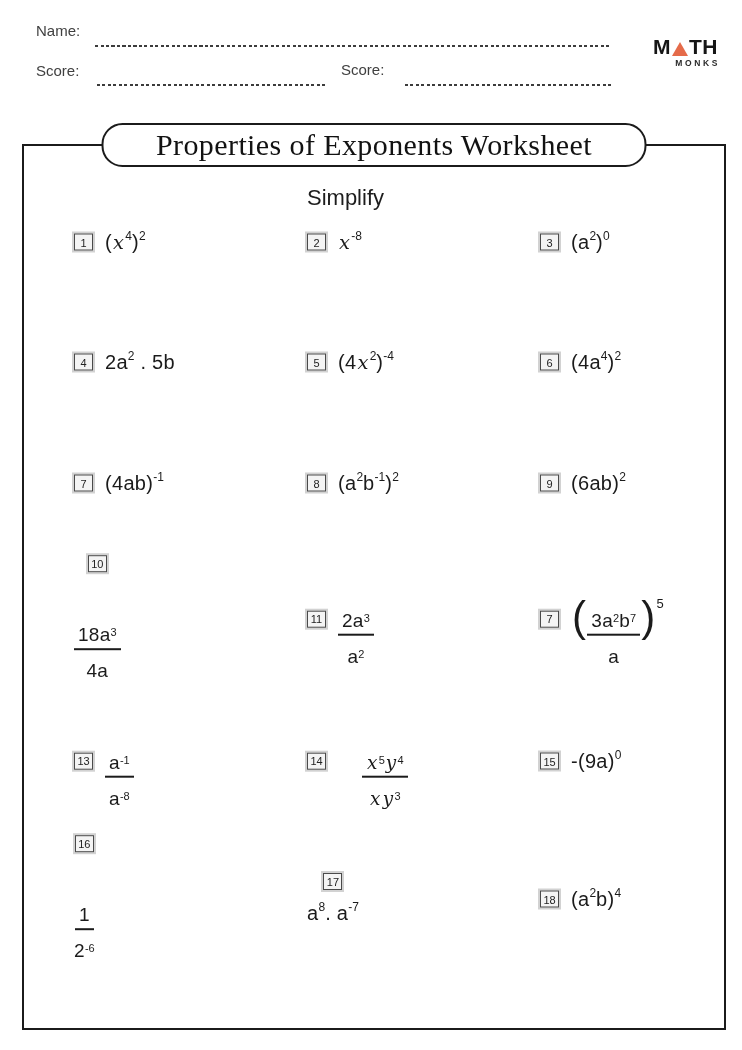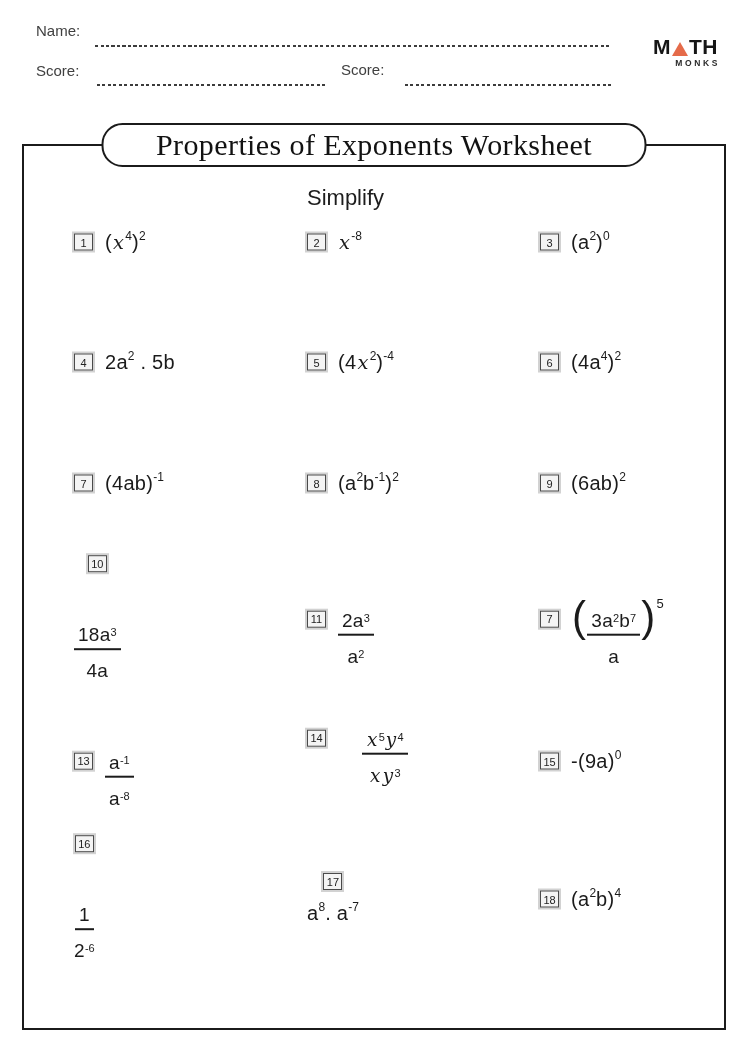--- a/index.html
+++ b/index.html
@@ -134,7 +134,7 @@
           <span class="pnum">13</span>
           <span class="expr"><span class="frac"><span class="fnum"><span class="run">a</span><span class="sup">-1</span></span><span class="fden"><span class="run">a</span><span class="sup">-8</span></span></span></span>
         </div>
-        <div class="problem" style="left: 283px; top: 592px; gap: 36px;">
+        <div class="problem" style="left: 283px; top: 615px; gap: 36px;">
           <span class="pnum">14</span>
           <span class="expr"><span class="frac"><span class="fnum"><span class="var">x</span><span class="sup">5</span><span class="var">y</span><span class="sup">4</span></span><span class="fden"><span class="var">x</span><span class="var">y</span><span class="sup">3</span></span></span></span>
         </div>

